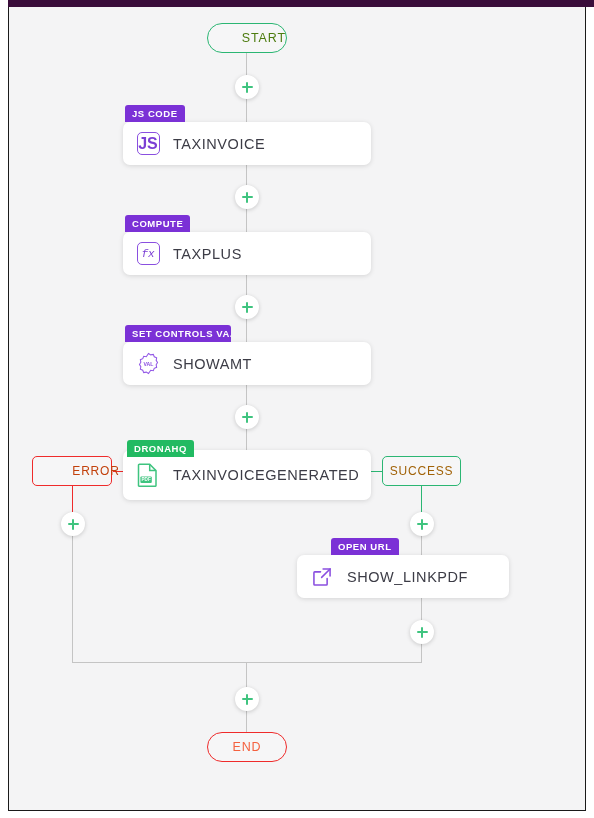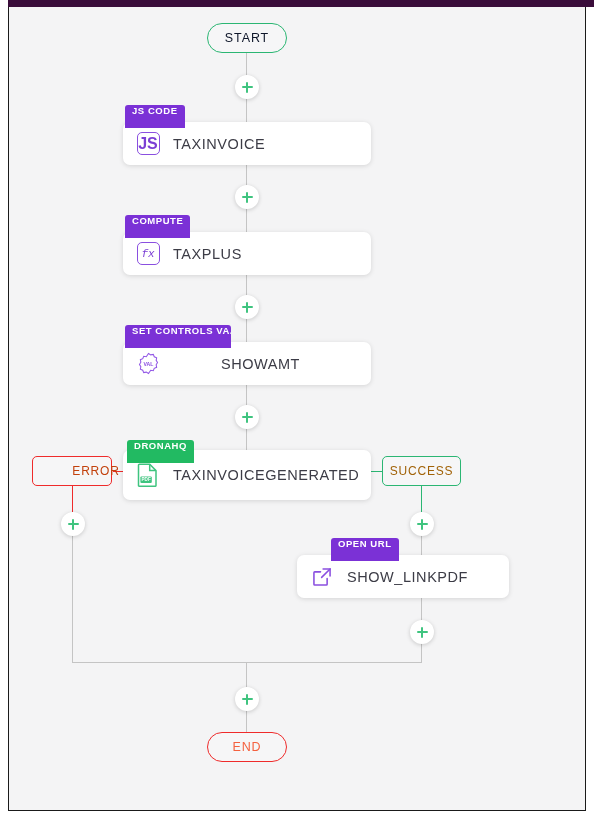--- a/index.html
+++ b/index.html
@@ -69,7 +69,8 @@
   }
   .pill.start {
     border: 1.6px solid #2bb673;
-    color: #0f172a;
+    color: #4d7c0f;
+    justify-content: flex-end;
   }
   .pill.end {
     border: 1.6px solid #ef2b2b;

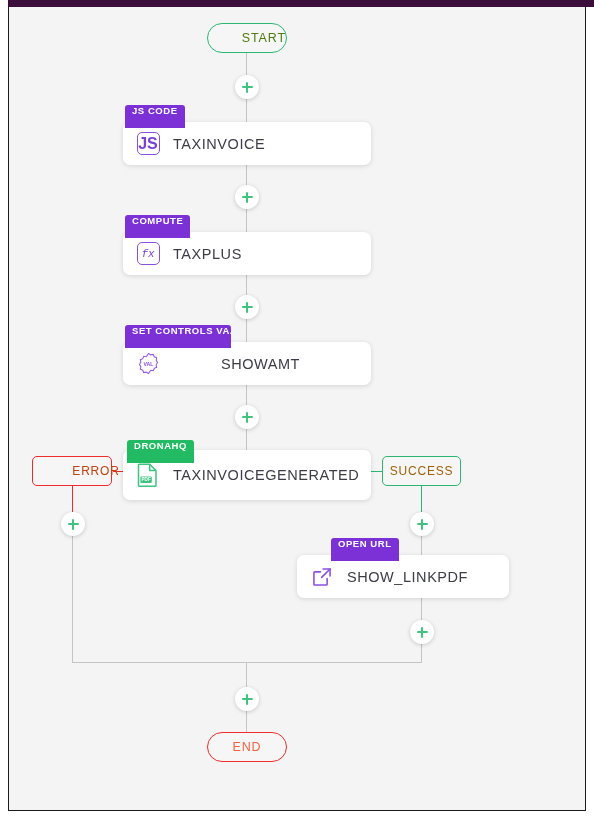--- a/index.html
+++ b/index.html
@@ -124,7 +124,7 @@
   }
   .tag {
     position: absolute;
-    height: 23px;
+    height: 17px;
     box-sizing: border-box;
     padding: 0 7px;
     border-radius: 3px 3px 0 0;
@@ -133,6 +133,7 @@
     font-weight: bold;
     letter-spacing: 0.55px;
     display: flex;
+    align-items: center;
     z-index: 6;
     max-width: 106px;
     overflow: hidden;

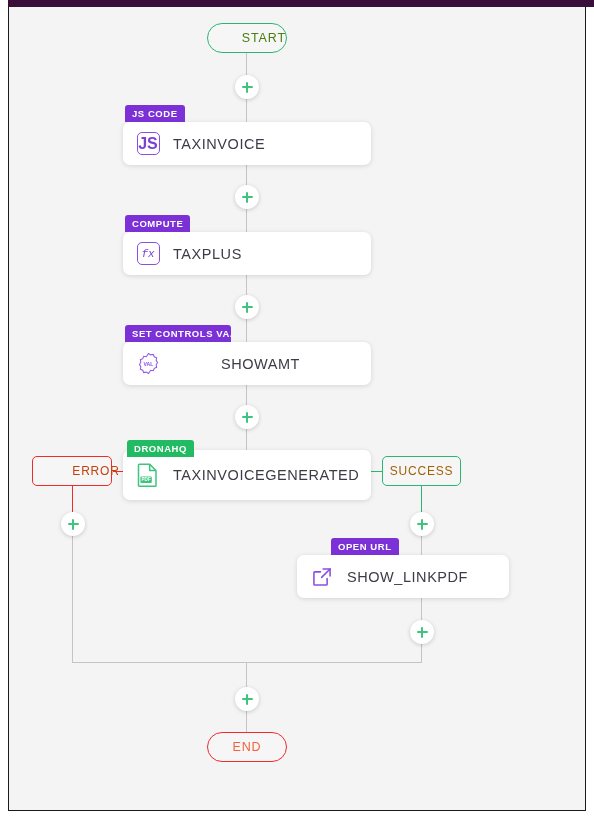--- a/index.html
+++ b/index.html
@@ -268,7 +268,7 @@
       <div class="tag purple" style="left:116px; top:318px;">
         <span>SET CONTROLS VA...</span>
       </div>
-      <div class="node" style="left:114px; top:335px; width:248px; height:43px;gap:48px;">
+      <div class="node" style="left:114px; top:335px; width:248px; height:43px;">
         <span class="icon-box">
           <svg width="23" height="23" viewBox="0 0 24 24" aria-hidden="true">
             <path d="M12 1.6 14.3 3l2.7-.5 1 2.5 2.5 1-.5 2.7 1.4 2.3-1.4 2.3.5 2.7-2.5 1-1 2.5-2.7-.5L12 22.4 9.7 21l-2.7.5-1-2.5-2.5-1 .5-2.7L2.6 13 4 10.7l-.5-2.7 2.5-1 1-2.5 2.7.5z" fill="none" stroke="#9257e6" stroke-width="1.1"></path>

